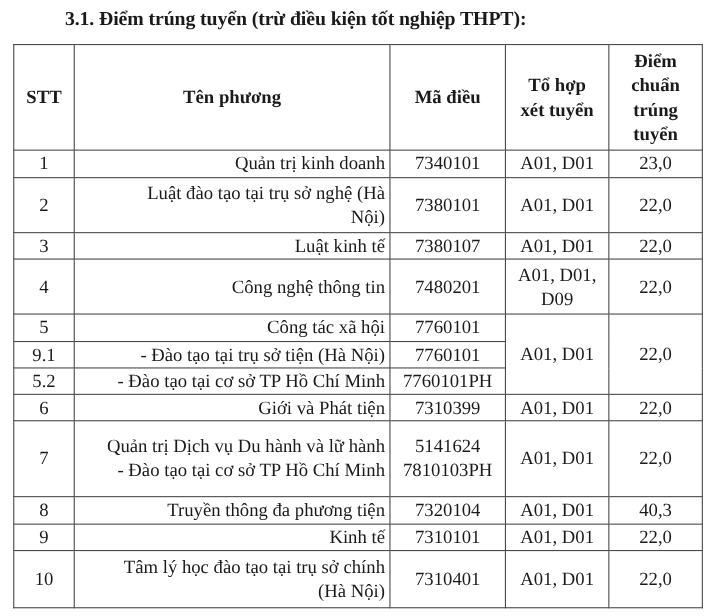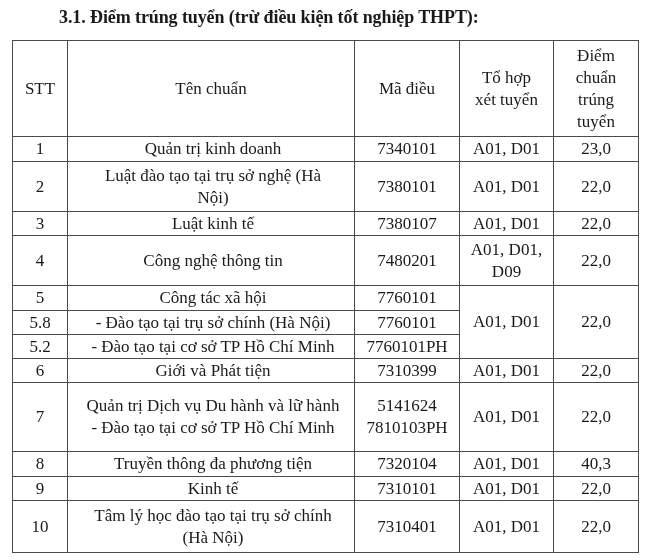--- a/index.html
+++ b/index.html
@@ -27,7 +27,7 @@
       line-height: 22px;
       vertical-align: middle;
     }
-    th { font-weight: normal; text-align: center; }
+    th { font-weight: bold; text-align: center; }
     td.c { text-align: center; }
     td.l { text-align: center; padding-left: 8px; }
     .pre { white-space: pre-line; }

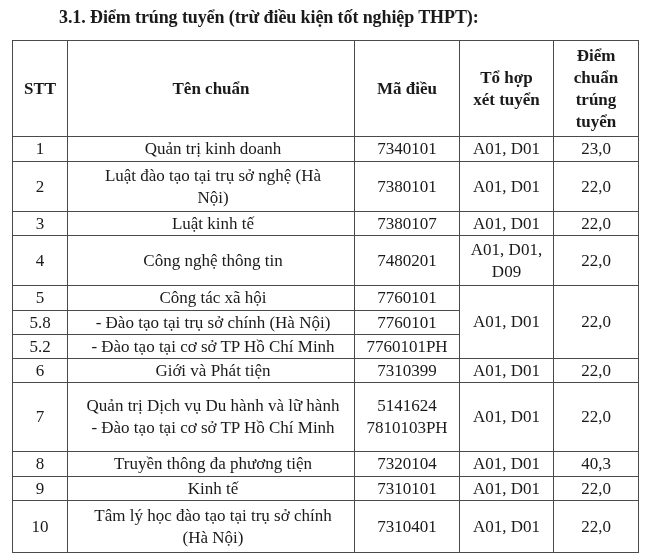--- a/index.html
+++ b/index.html
@@ -48,7 +48,7 @@
   <tbody>
       <tr style="height:96px">
     <th>STT</th>
-    <th>Tên chuẩn</th>
+    <th>Tên phương</th>
     <th>Mã điều</th>
     <th class="pre">Tổ hợp
 xét tuyển</th>

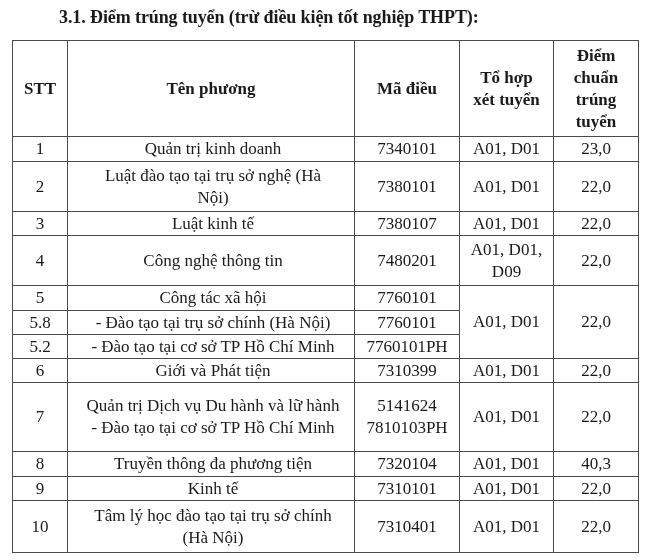--- a/index.html
+++ b/index.html
@@ -29,7 +29,7 @@
     }
     th { font-weight: bold; text-align: center; }
     td.c { text-align: center; }
-    td.l { text-align: center; padding-left: 8px; }
+    td.l { text-align: right; padding-left: 8px; }
     .pre { white-space: pre-line; }
   </style>
 </head>

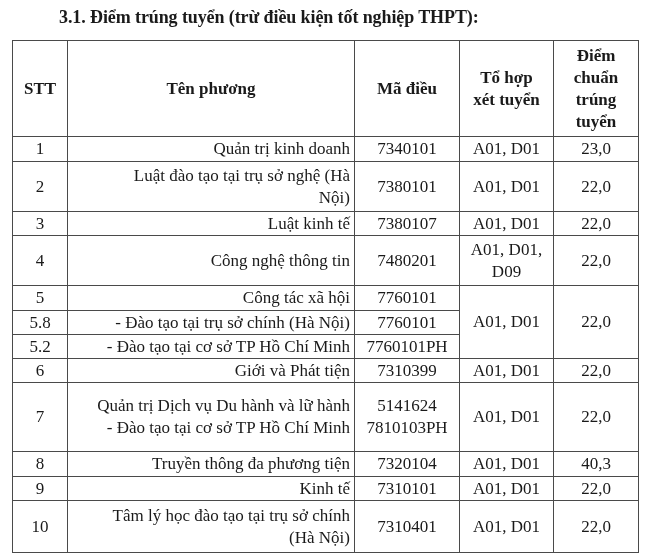--- a/index.html
+++ b/index.html
@@ -100,7 +100,7 @@
     <td class="c" rowspan="3">22,0</td>
   </tr>
   <tr style="height:24px">
-    <td class="c">5.8</td>
+    <td class="c">9.1</td>
     <td class="l">- Đào tạo tại trụ sở chính (Hà Nội)</td>
     <td class="c">7760101</td>
   </tr>

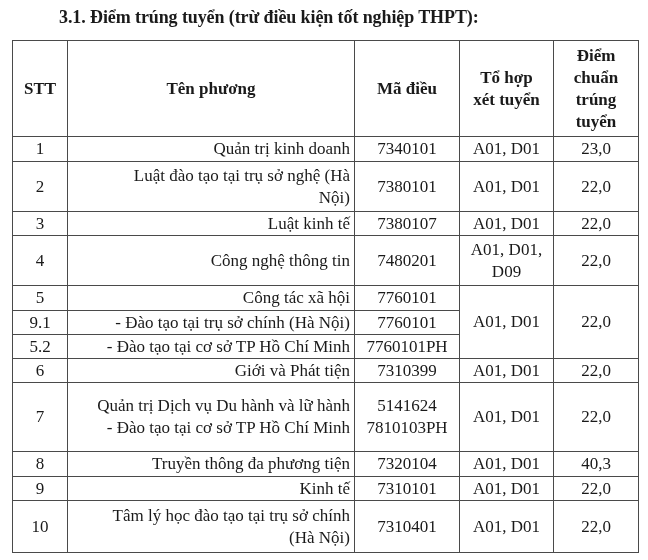--- a/index.html
+++ b/index.html
@@ -101,7 +101,7 @@
   </tr>
   <tr style="height:24px">
     <td class="c">9.1</td>
-    <td class="l">- Đào tạo tại trụ sở chính (Hà Nội)</td>
+    <td class="l">- Đào tạo tại trụ sở tiện (Hà Nội)</td>
     <td class="c">7760101</td>
   </tr>
   <tr style="height:24px">

